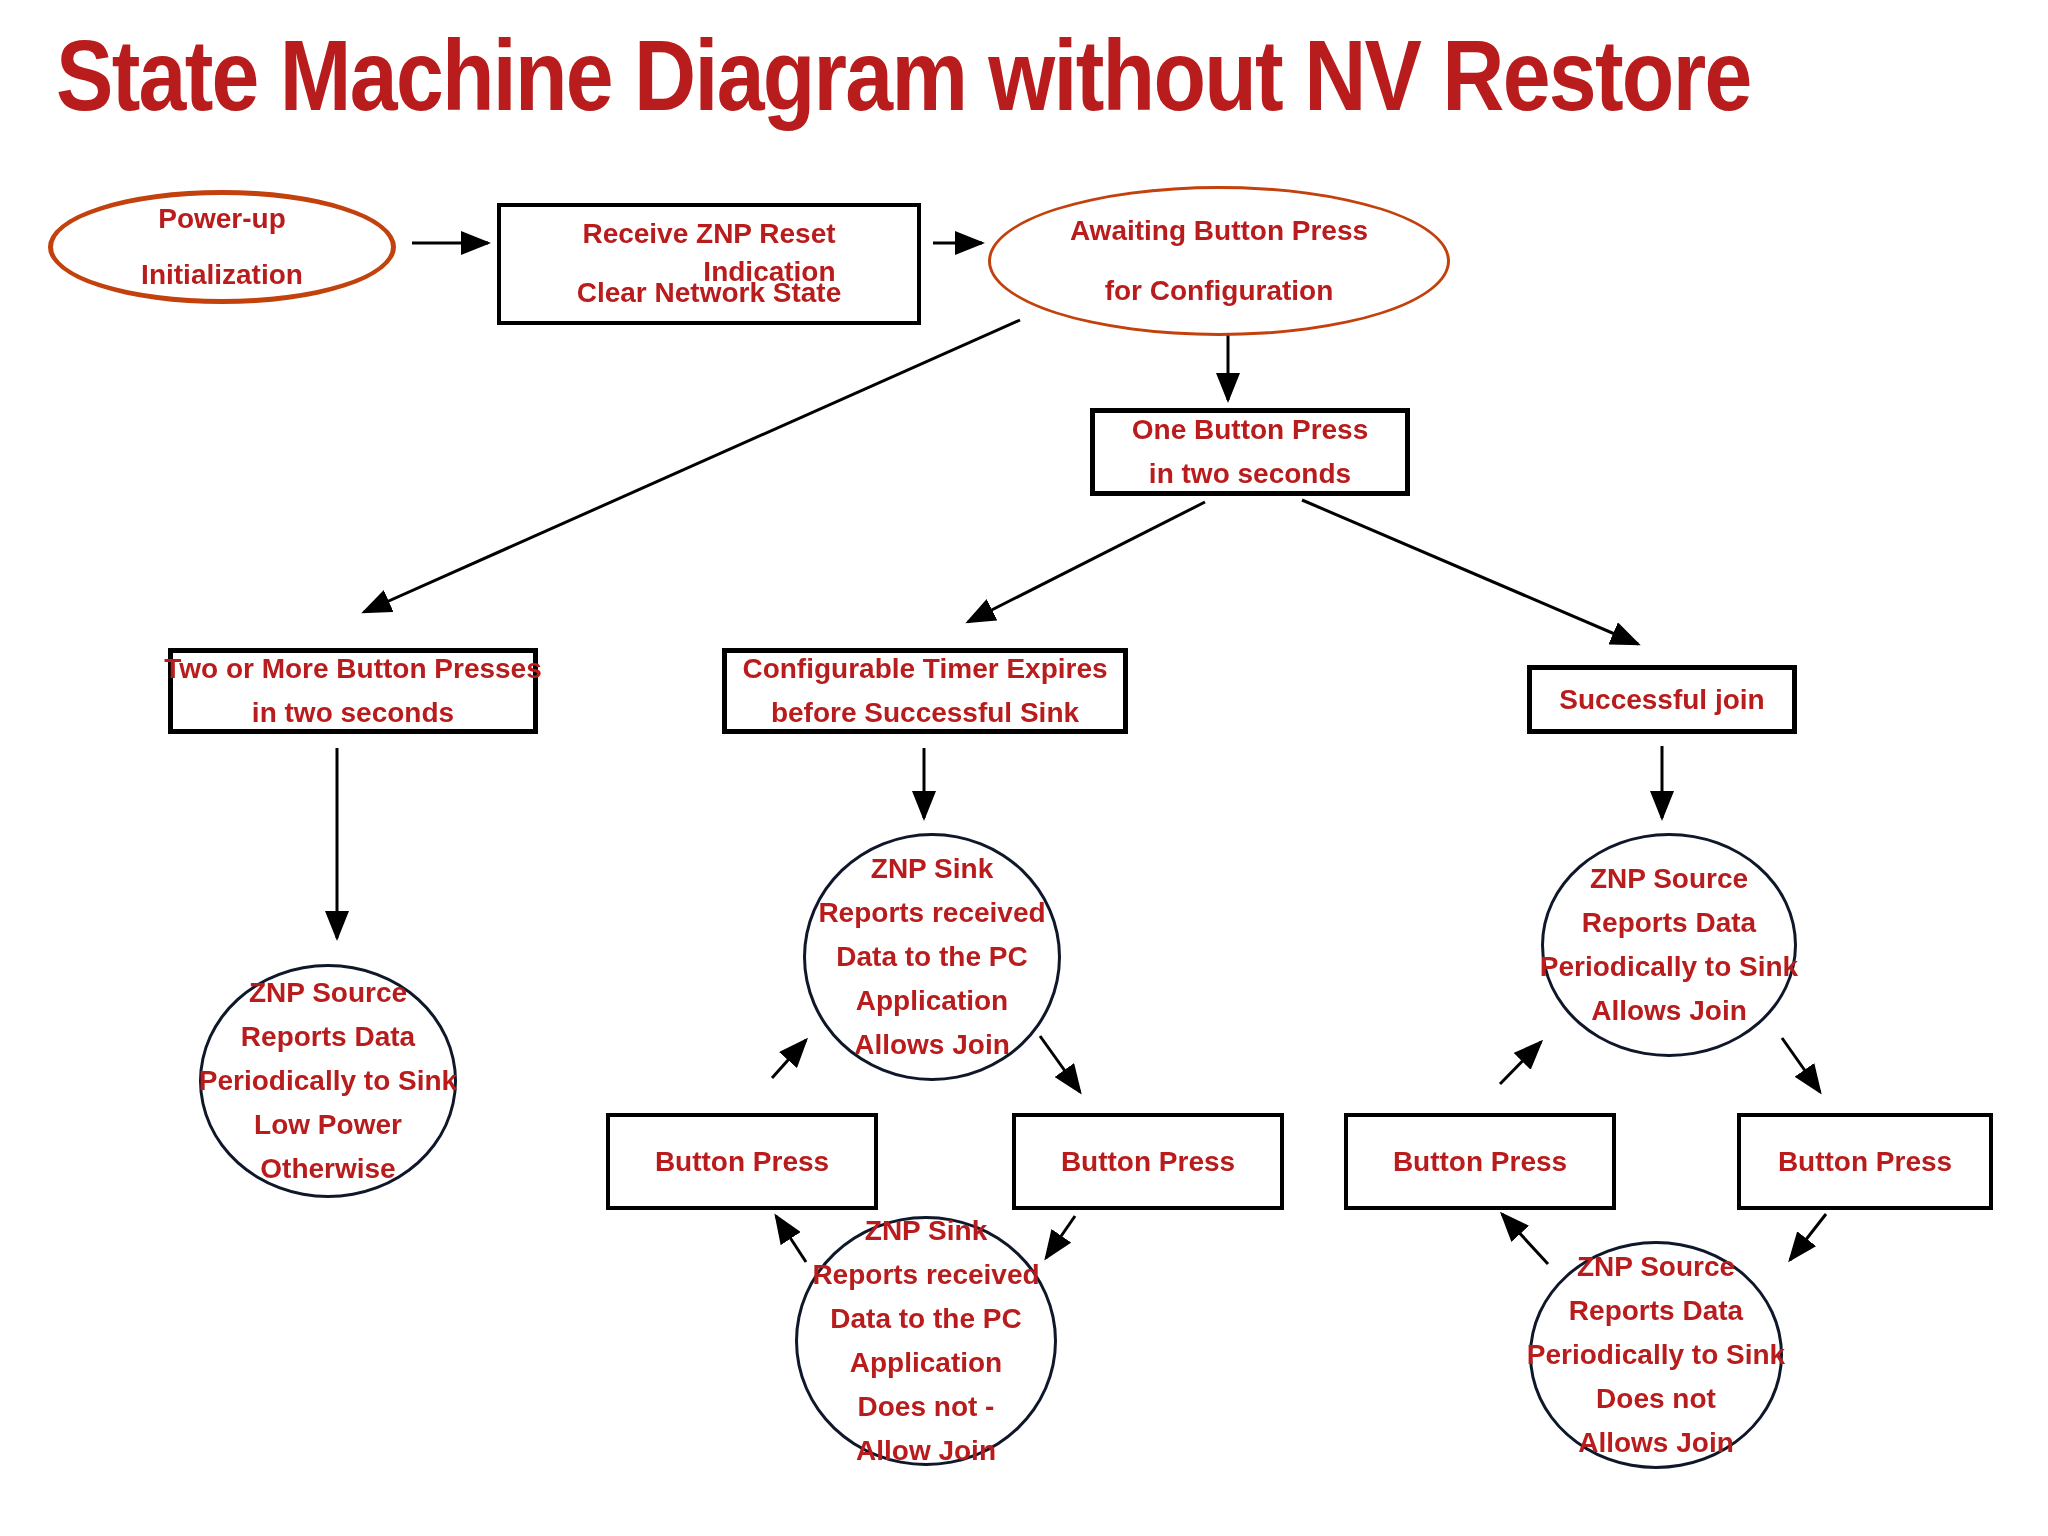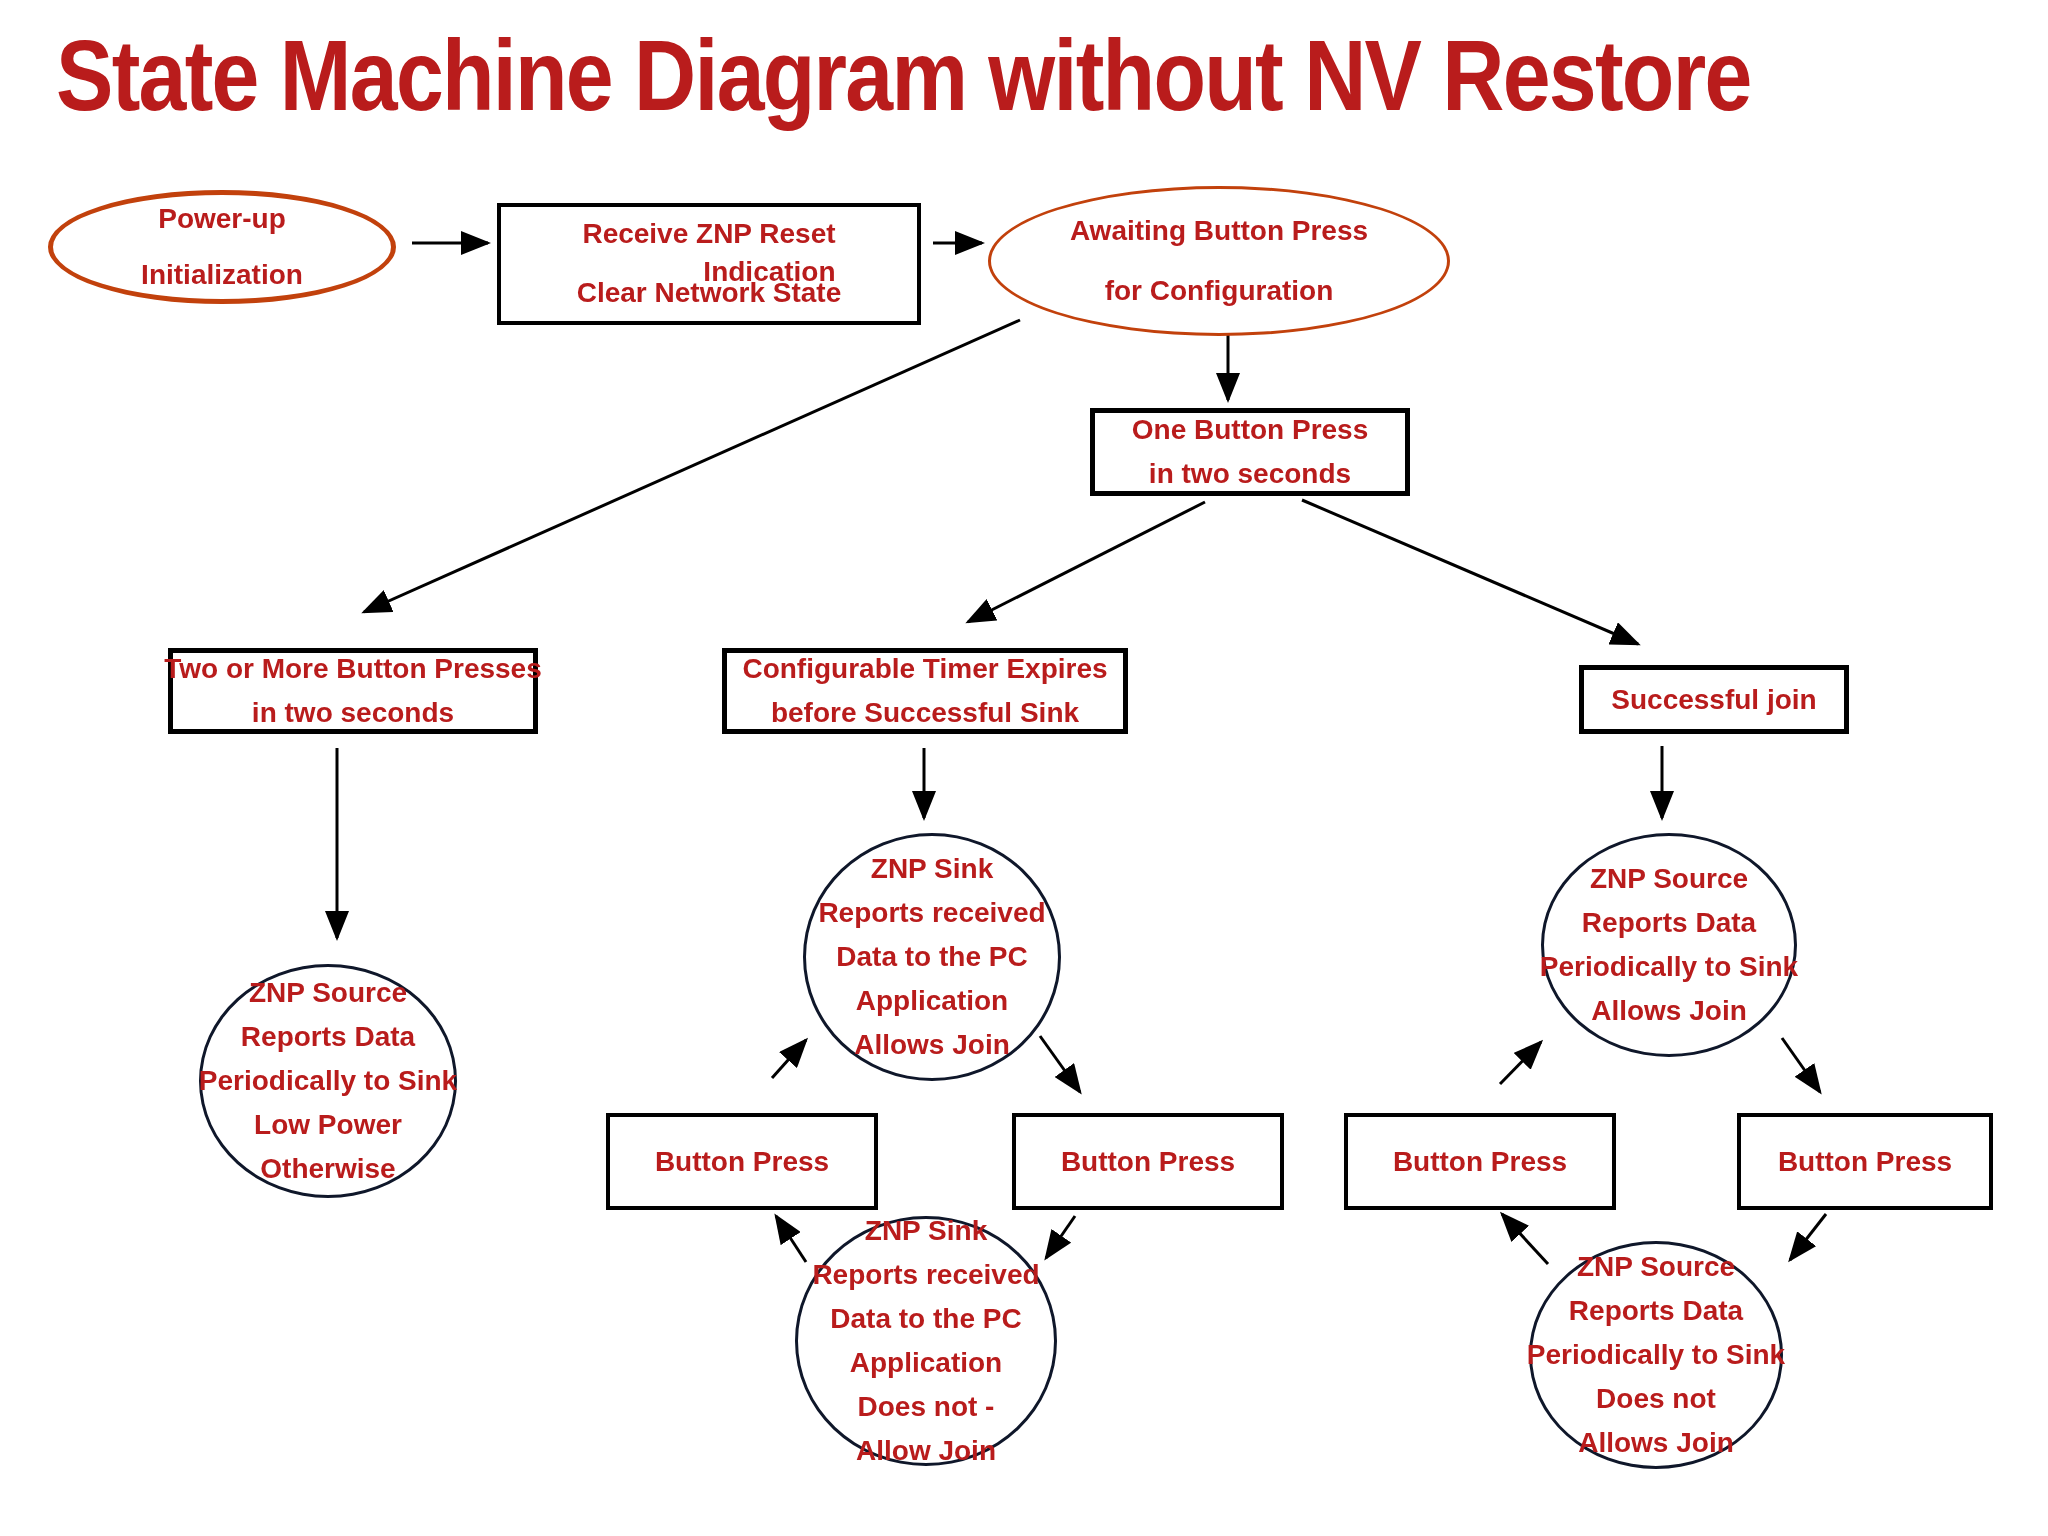--- a/index.html
+++ b/index.html
@@ -106,7 +106,7 @@
 before Successful Sink</div>
   </div>
 
-  <div class="node rect-hv" style="left:1579px; top:665px; width:270px; height:69px;">
+  <div class="node rect-hv" style="left:1527px; top:665px; width:270px; height:69px;">
     <div class="lbl">Successful join</div>
   </div>
 

